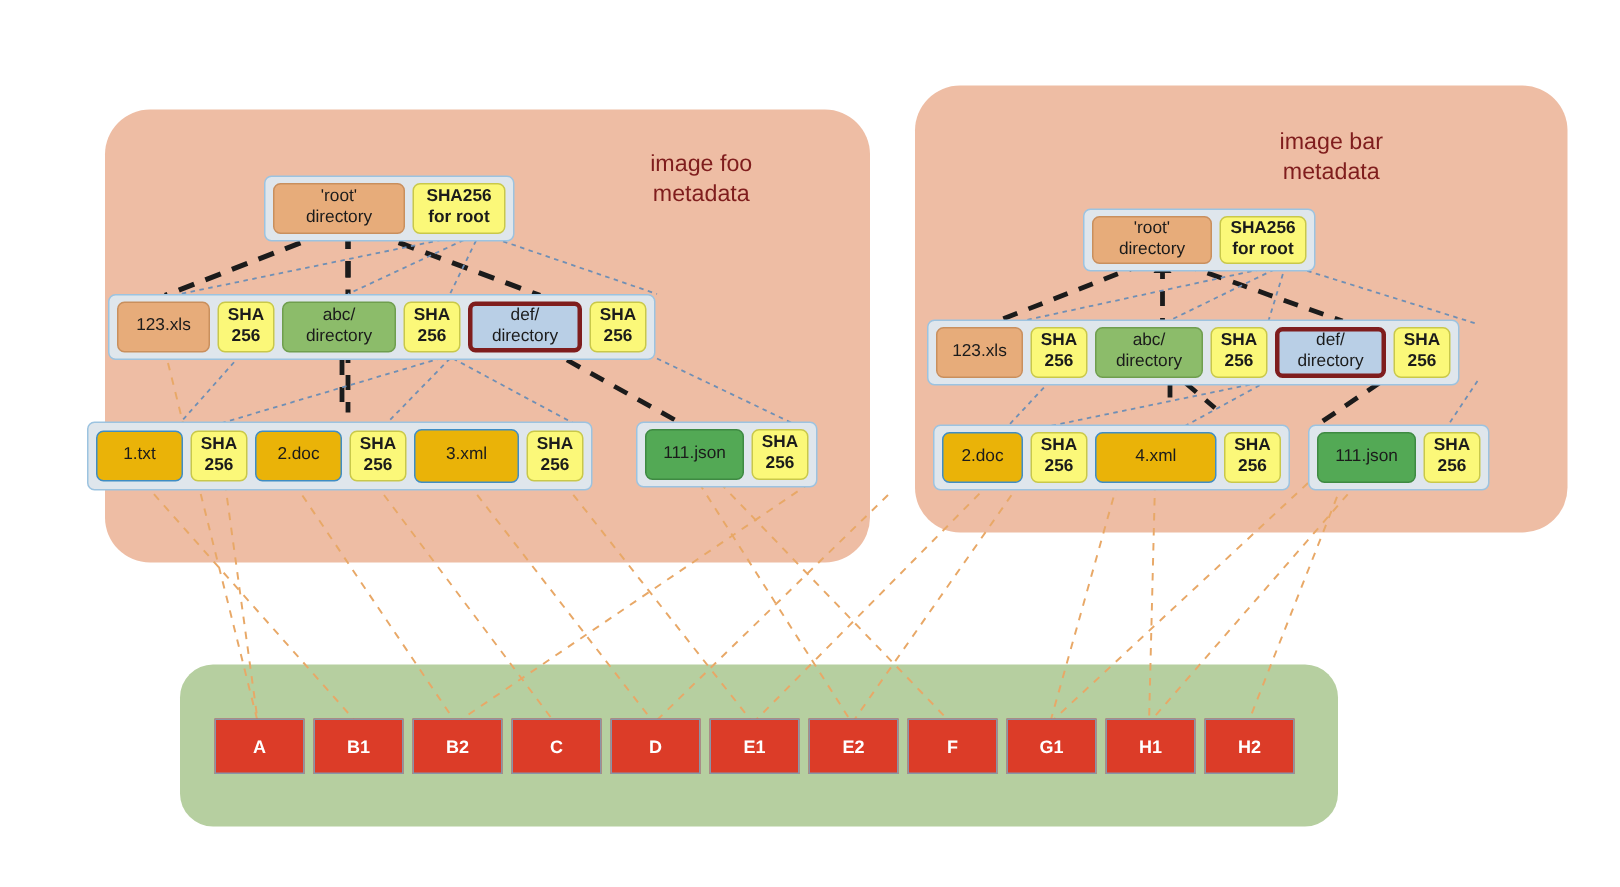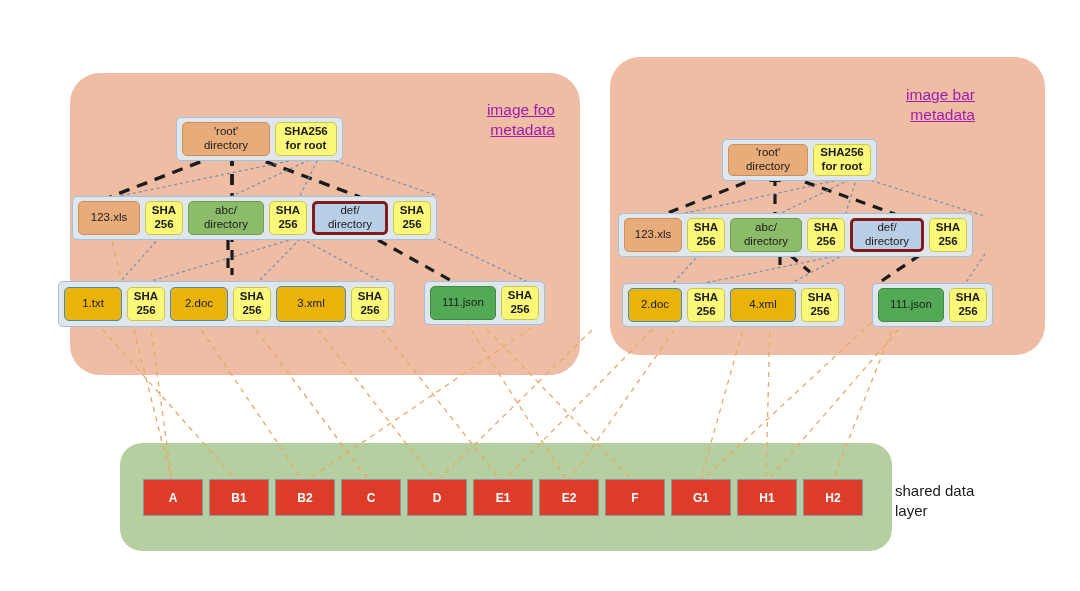--- a/index.html
+++ b/index.html
@@ -33,12 +33,11 @@
   .panel-title {
     position: absolute;
     font-size: 15.5px;
-    color: #a21caf;
+    color: #7f1d1d;
     line-height: 1.32;
-    text-align: right;
+    text-align: center;
     white-space: pre-line;
     z-index: 6;
-    text-decoration: underline;
   }
 
   

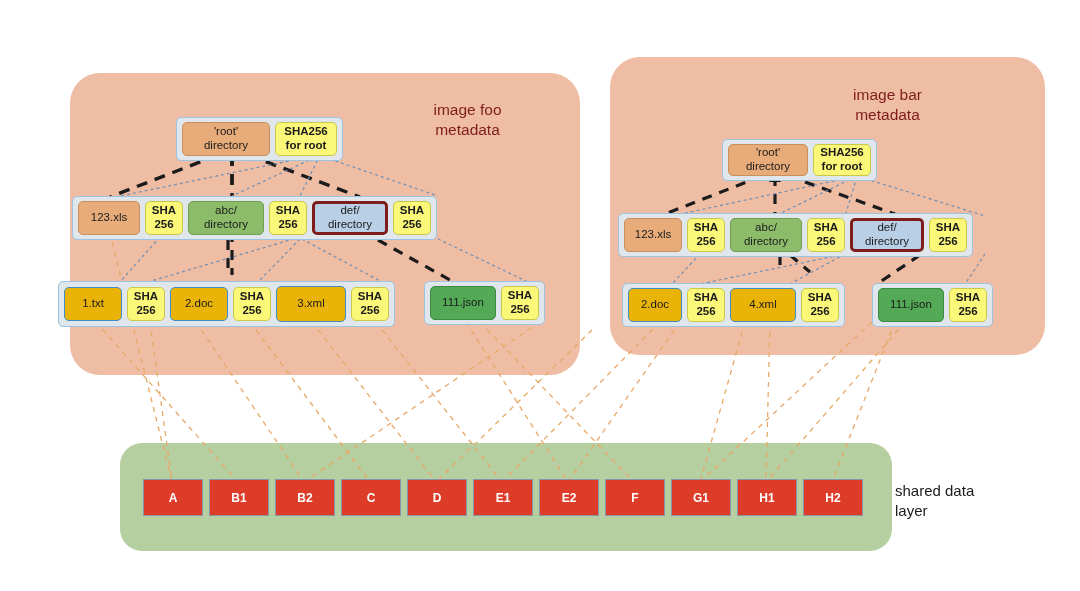--- a/index.html
+++ b/index.html
@@ -262,7 +262,7 @@
       <div class="cell bblue" style="width: 54px; height: 34px;">2.doc</div>
       <div class="cell yellow" style="width: 38px; height: 34px;">SHA
 256</div>
-      <div class="cell bblue" style="width: 66px; height: 34px;">4.xml</div>
+      <div class="cell bblue" style="width: 81px; height: 34px;">4.xml</div>
       <div class="cell yellow" style="width: 38px; height: 34px;">SHA
 256</div>
     </div>

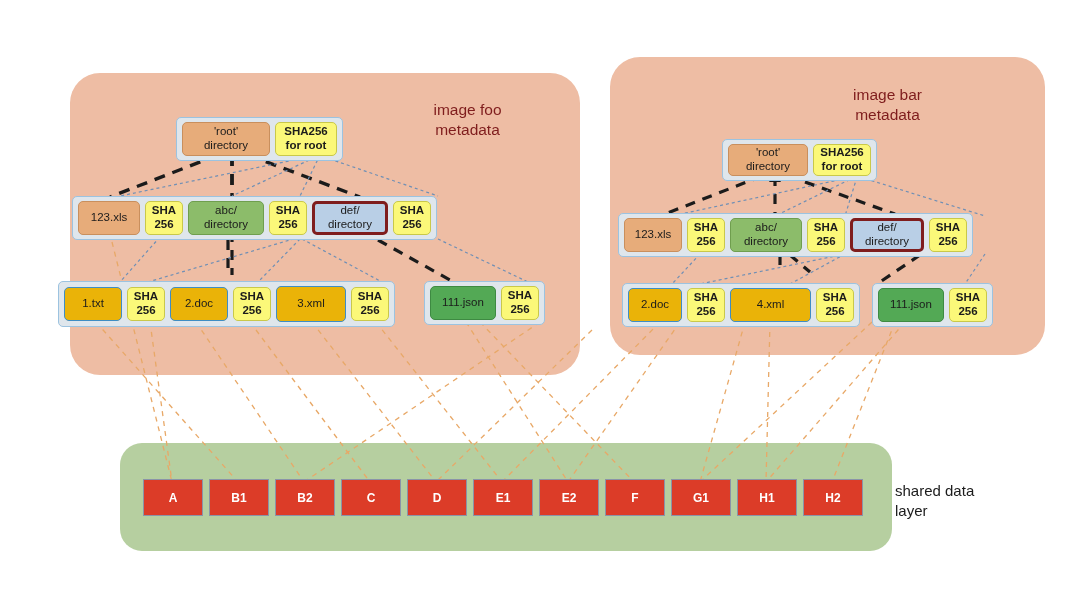--- a/index.html
+++ b/index.html
@@ -289,8 +289,6 @@
       <div class="chunk">H2</div>
     </div>
 
-  <div id="shared-label" style="left:895px; top:481px; width:160px;">shared data
-layer</div>
 
 </div>
 

